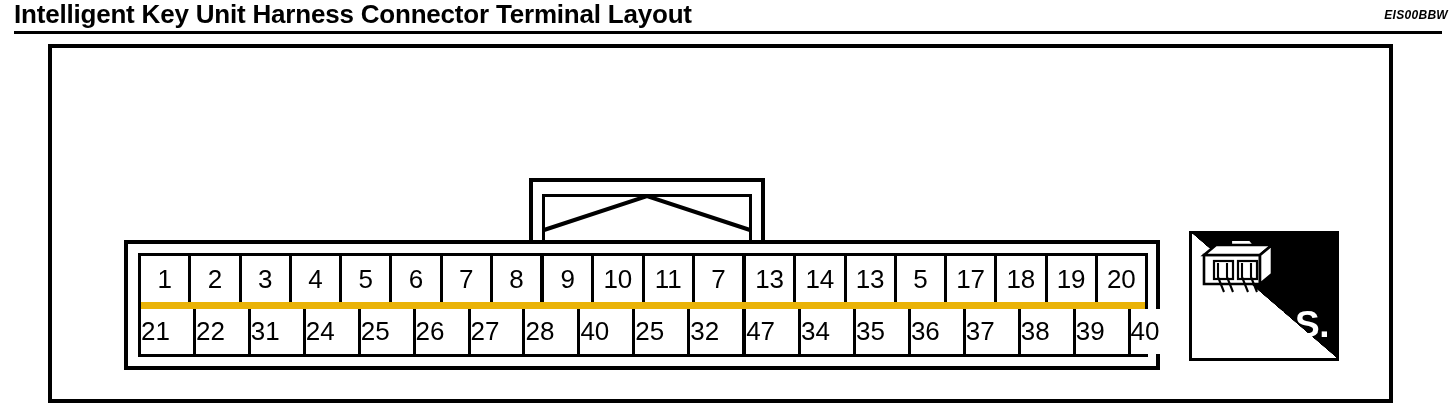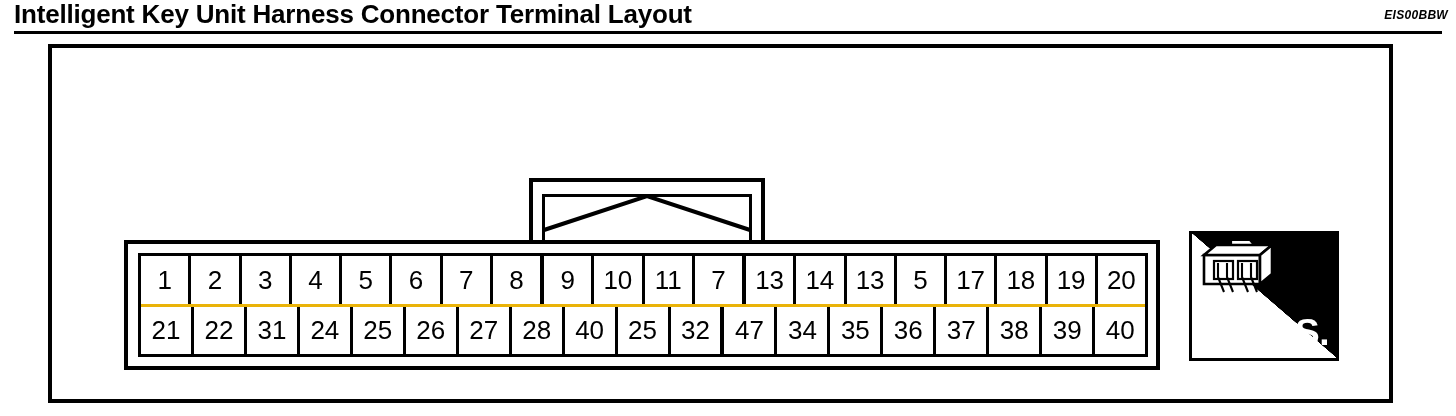--- a/index.html
+++ b/index.html
@@ -130,7 +130,8 @@
     min-height: 0;
   }
   .terminal-row + .terminal-row {
-    border-top: 3px solid #eab308;
+    border-top: 7px solid #eab308;
+    gap: 23px;
   }
   .terminal-cell {
     flex: 1 1 0;

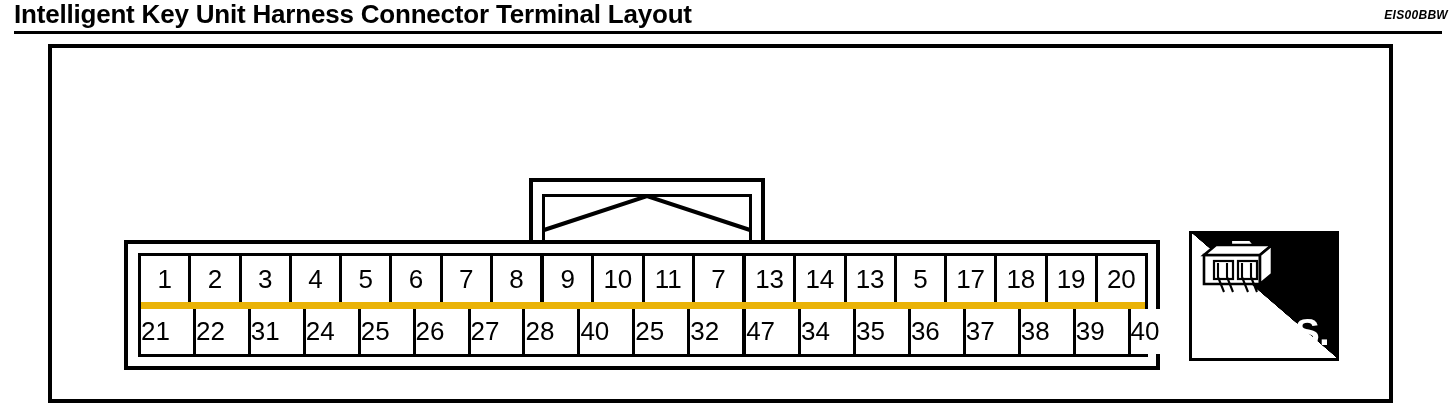--- a/index.html
+++ b/index.html
@@ -173,7 +173,7 @@
   #hs-label {
     position: absolute;
     right: 7px;
-    bottom: 5px;
+    bottom: 13px;
     color: #ffffff;
     font-size: 37px;
     font-weight: bold;

